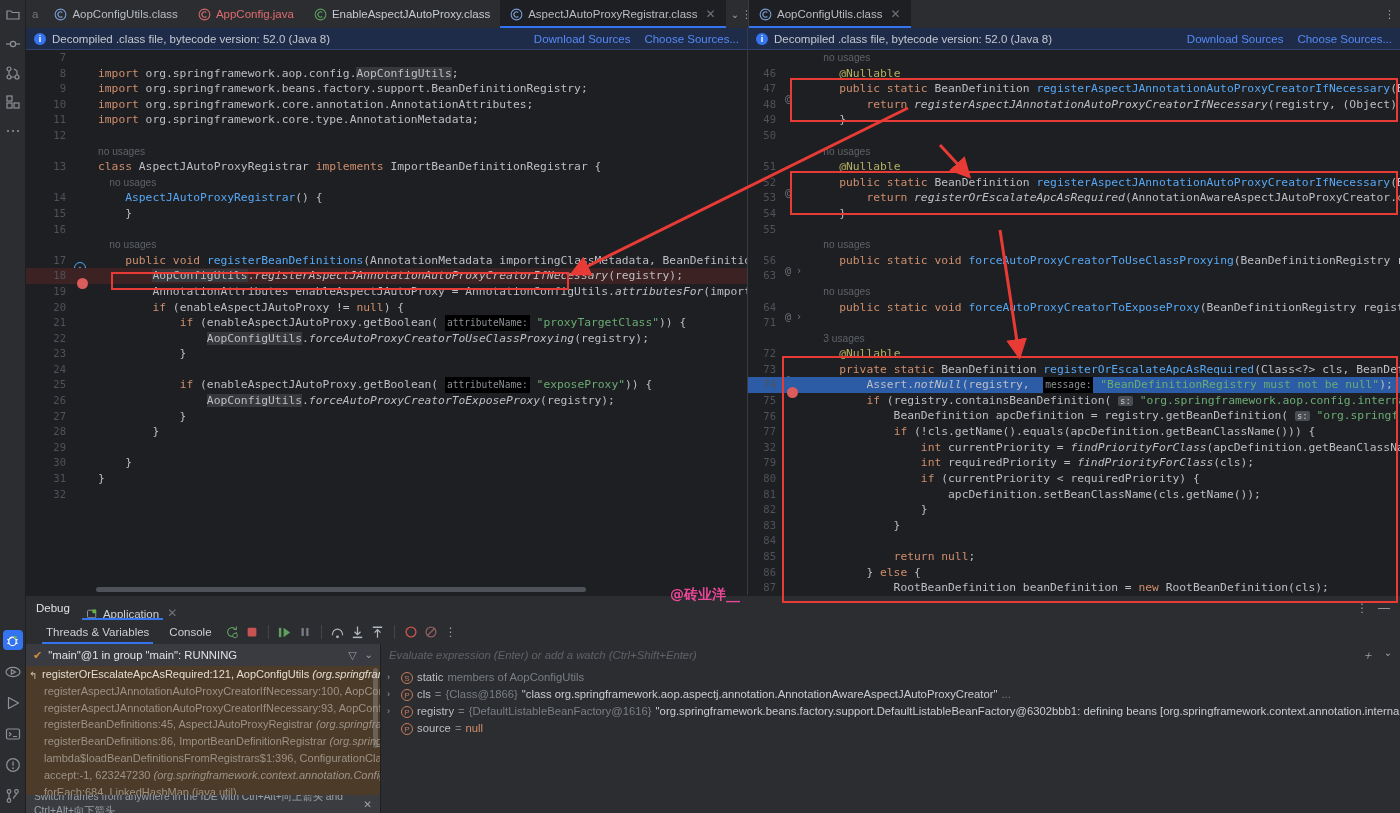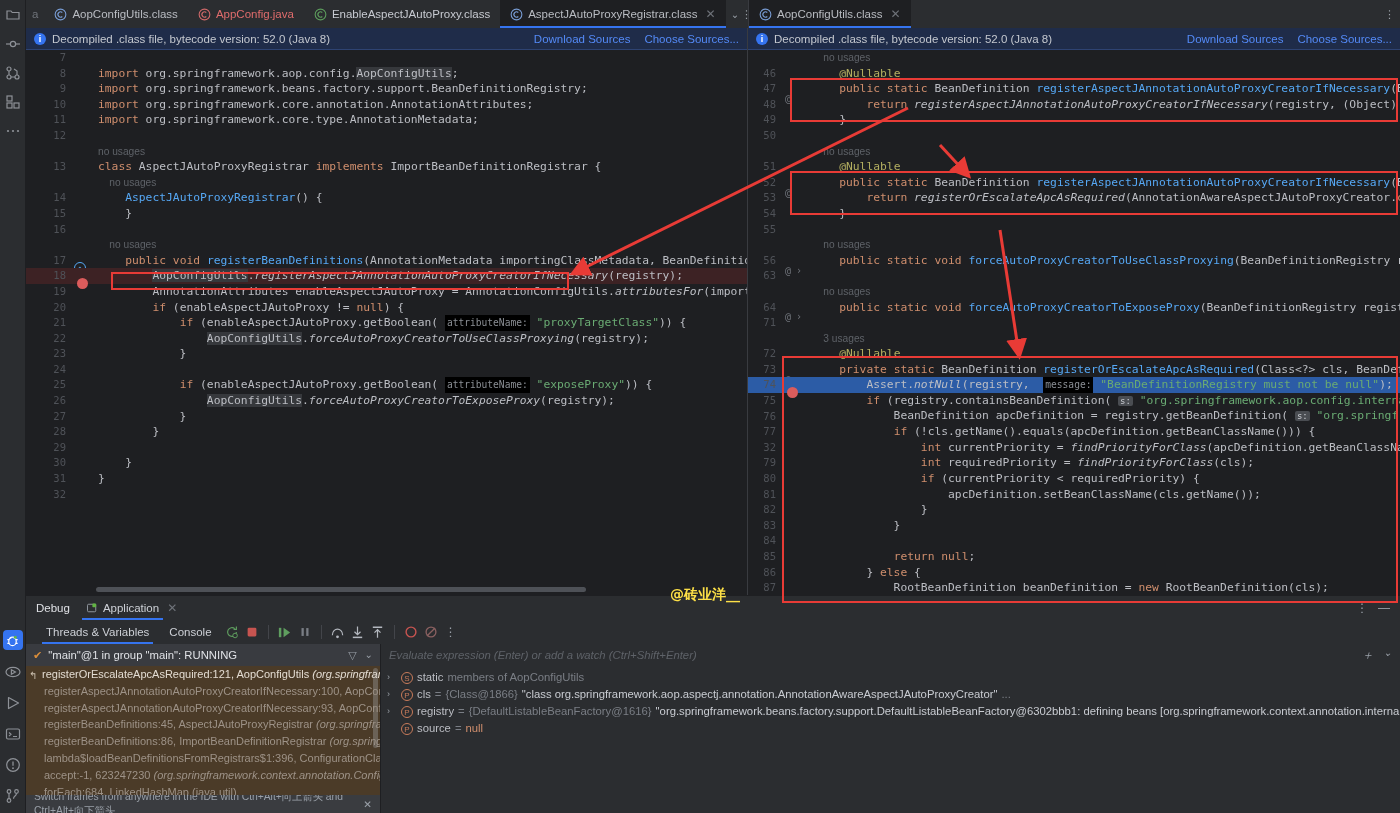--- a/index.html
+++ b/index.html
@@ -108,7 +108,7 @@
   .redbox { position: absolute; border: 2px solid #e83b36; pointer-events: none; }
   .arrow-svg { position: absolute; pointer-events: none; overflow: visible; }
   .watermark {
-    position: absolute; color: #fde047; font-size: 14px; font-weight: bold;
+    position: absolute; color: #ec4899; font-size: 14px; font-weight: bold;
     font-family: "DejaVu Sans", sans-serif; pointer-events: none;
   }
 

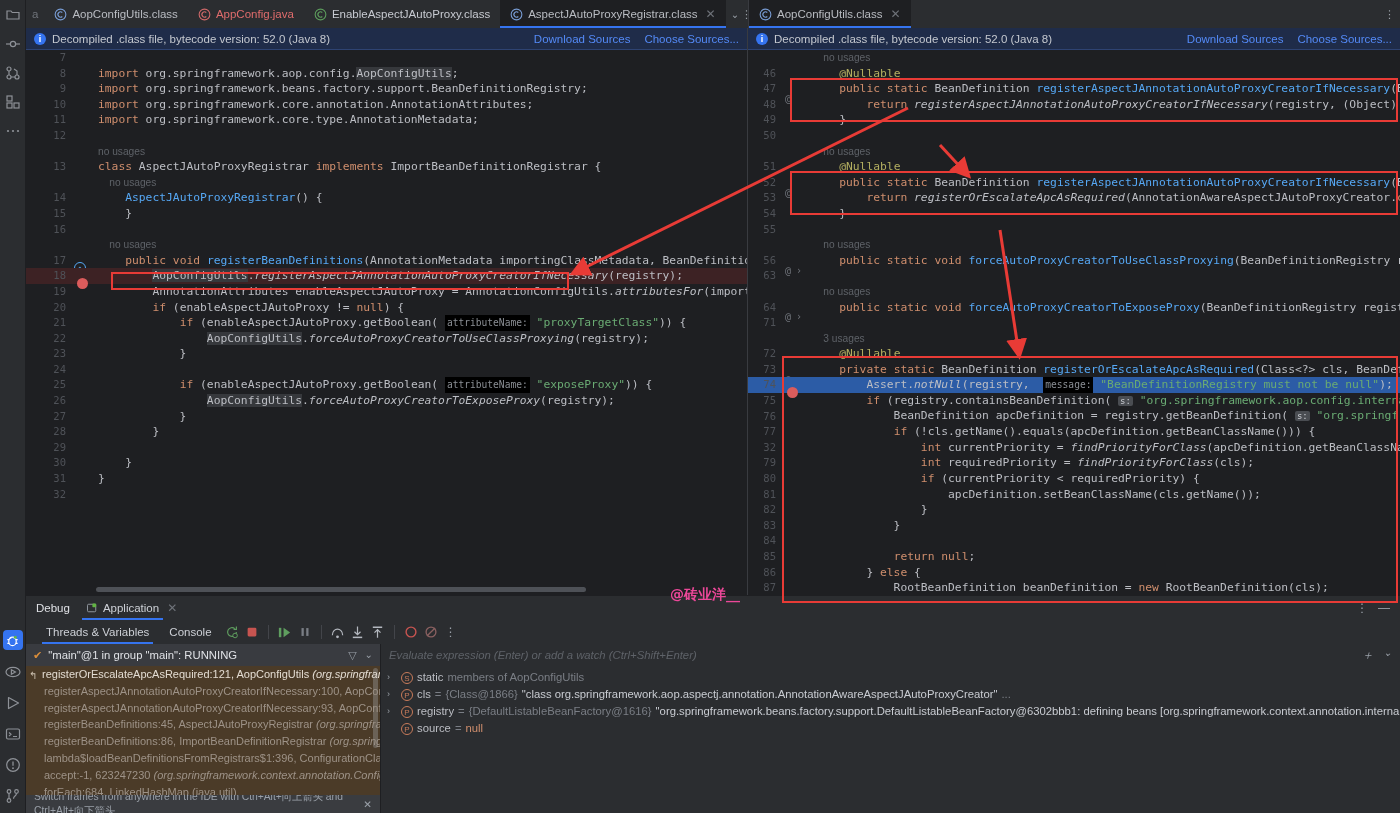--- a/index.html
+++ b/index.html
@@ -120,7 +120,7 @@
            border-top: 1px solid #1e1f22; }
   .dbg-head { height: 24px; display: flex; align-items: center; padding: 0 10px; gap: 16px; font-size: 11.5px; flex:0 0 24px;}
   .dbg-title { color: #dfe1e5; }
-  .dbg-tab { display: flex; align-items: center; gap: 5px; position: relative; height: 24px; color: #cdd0d6;}
+  .dbg-tab { display: flex; align-items: flex-end; gap: 5px; position: relative; height: 24px; color: #cdd0d6;}
   .dbg-tab.sel::after { content:""; position:absolute; left:-4px; right:14px; bottom:0; height:2px; background:#3574f0;}
   .dbg-head-right { margin-left: auto; display: flex; align-items: center; gap: 10px; color: #9aa0a8; }
 

